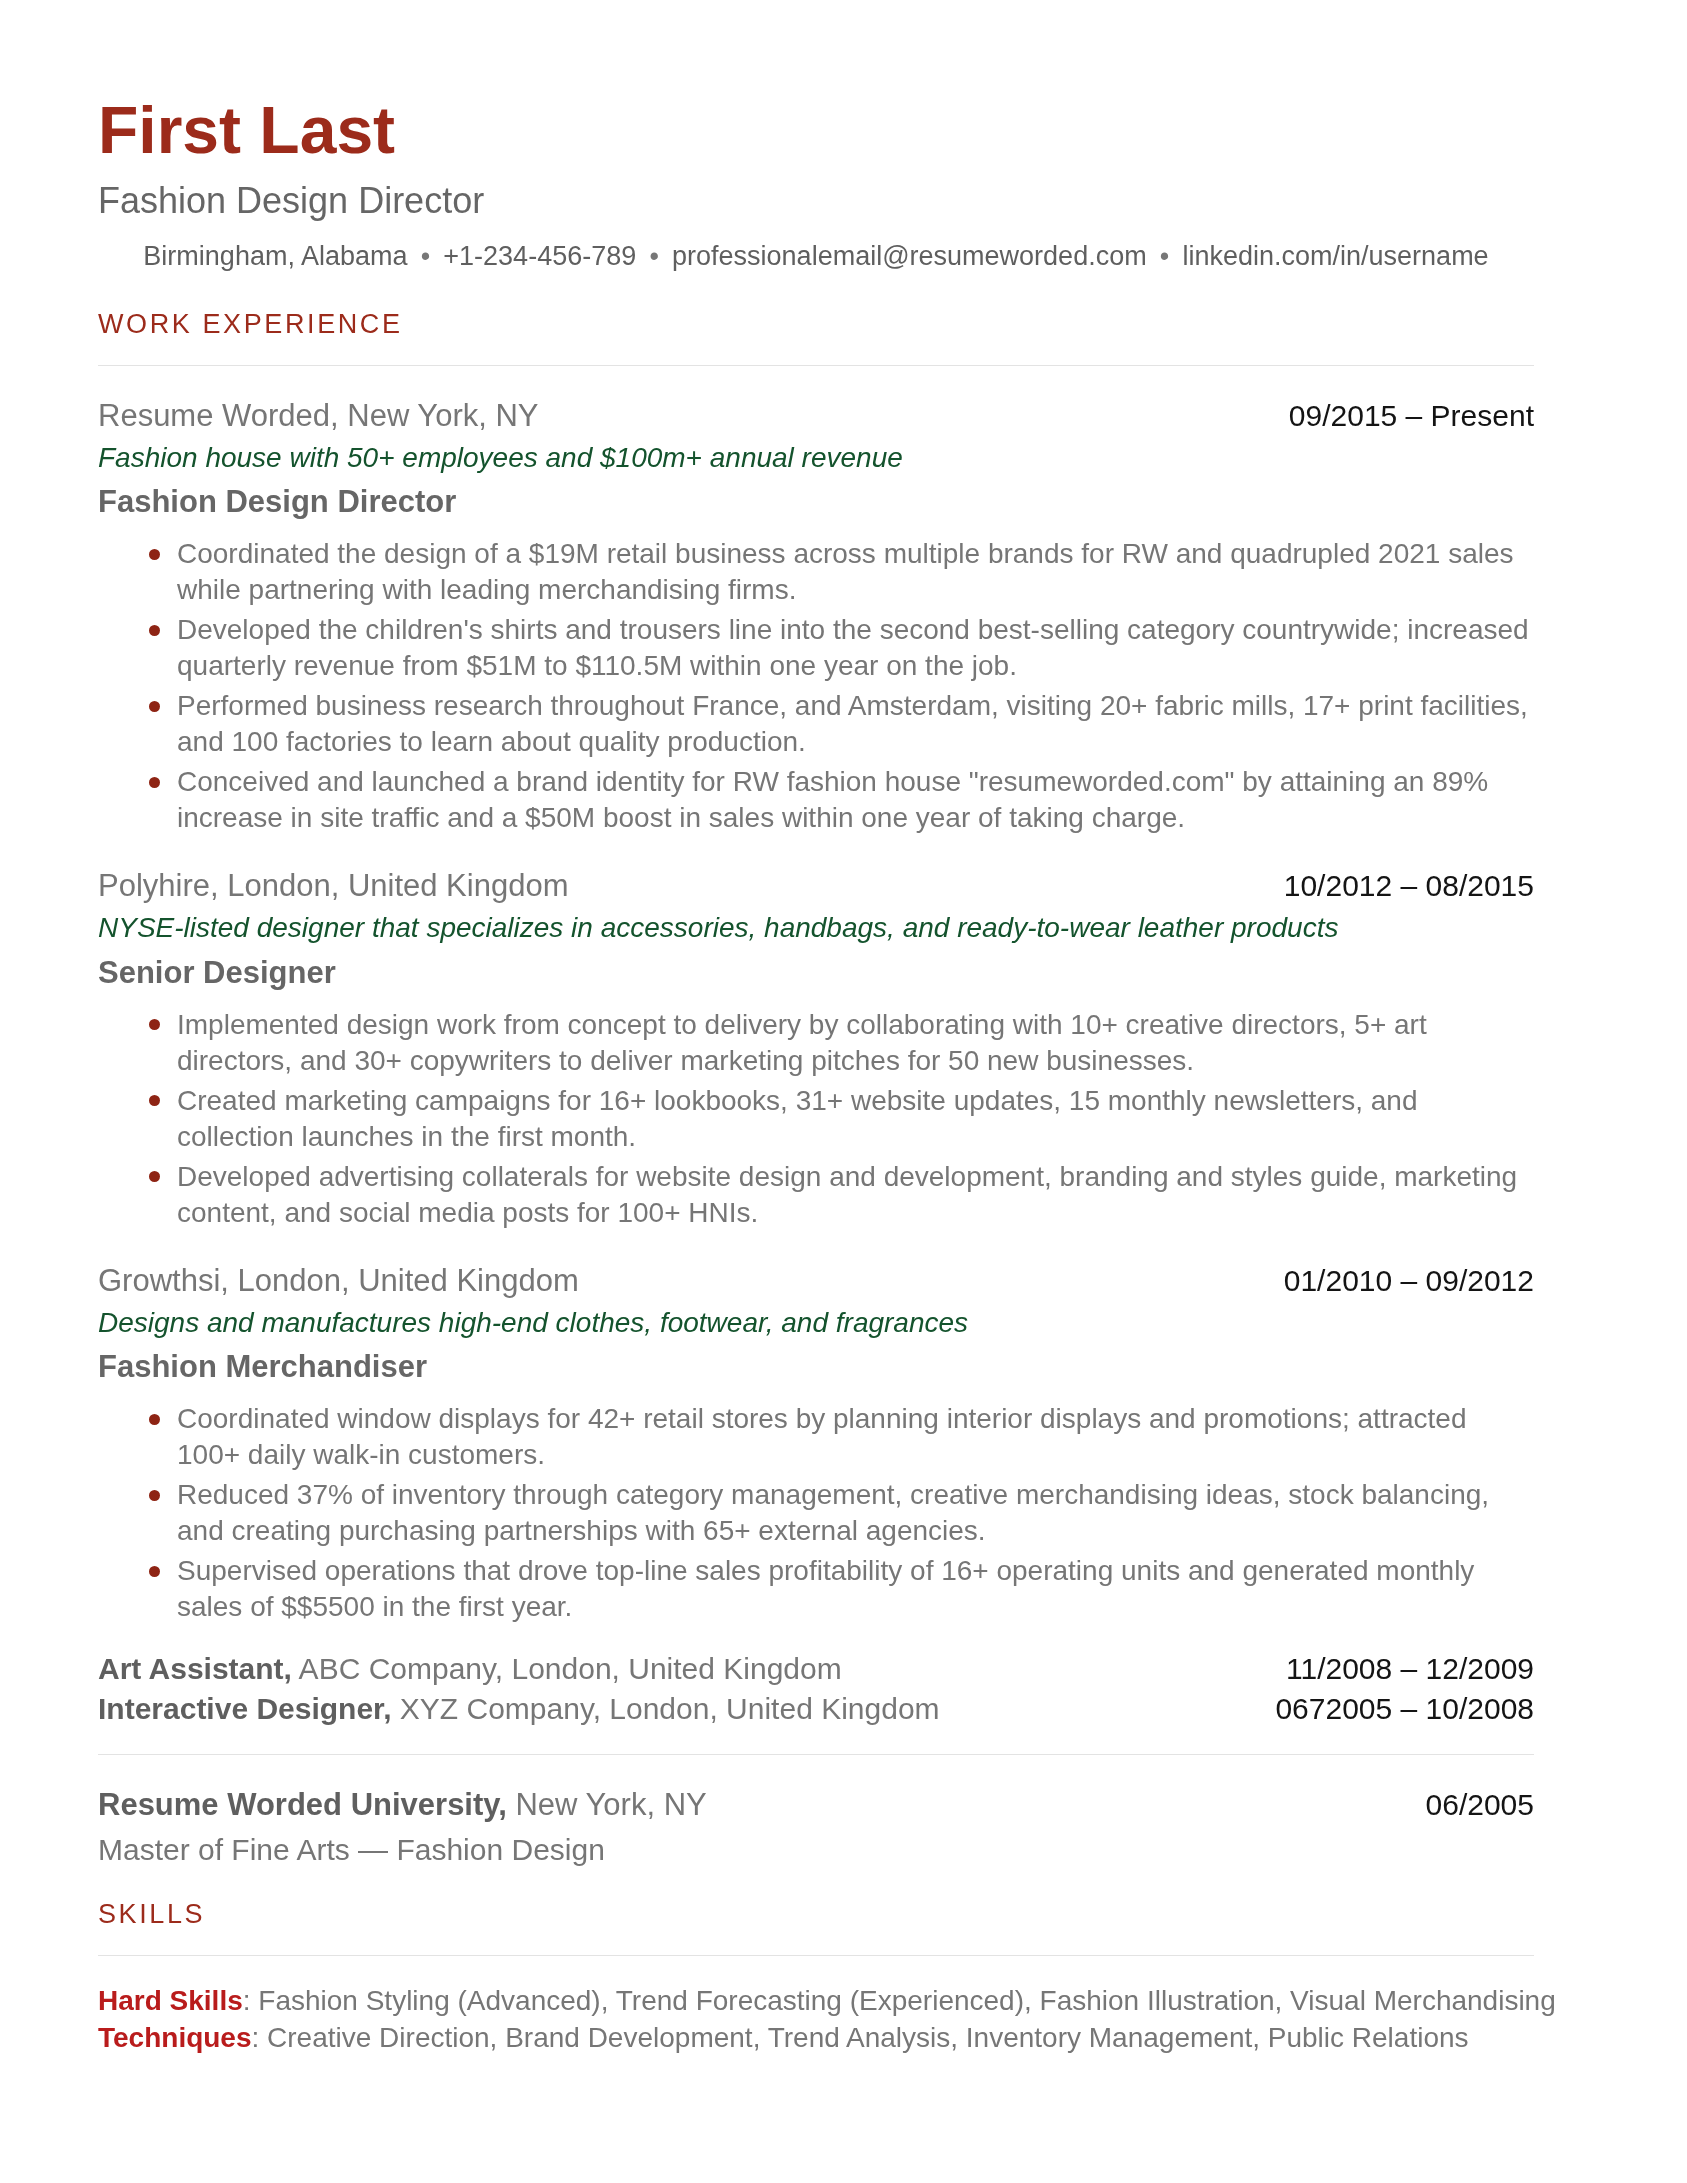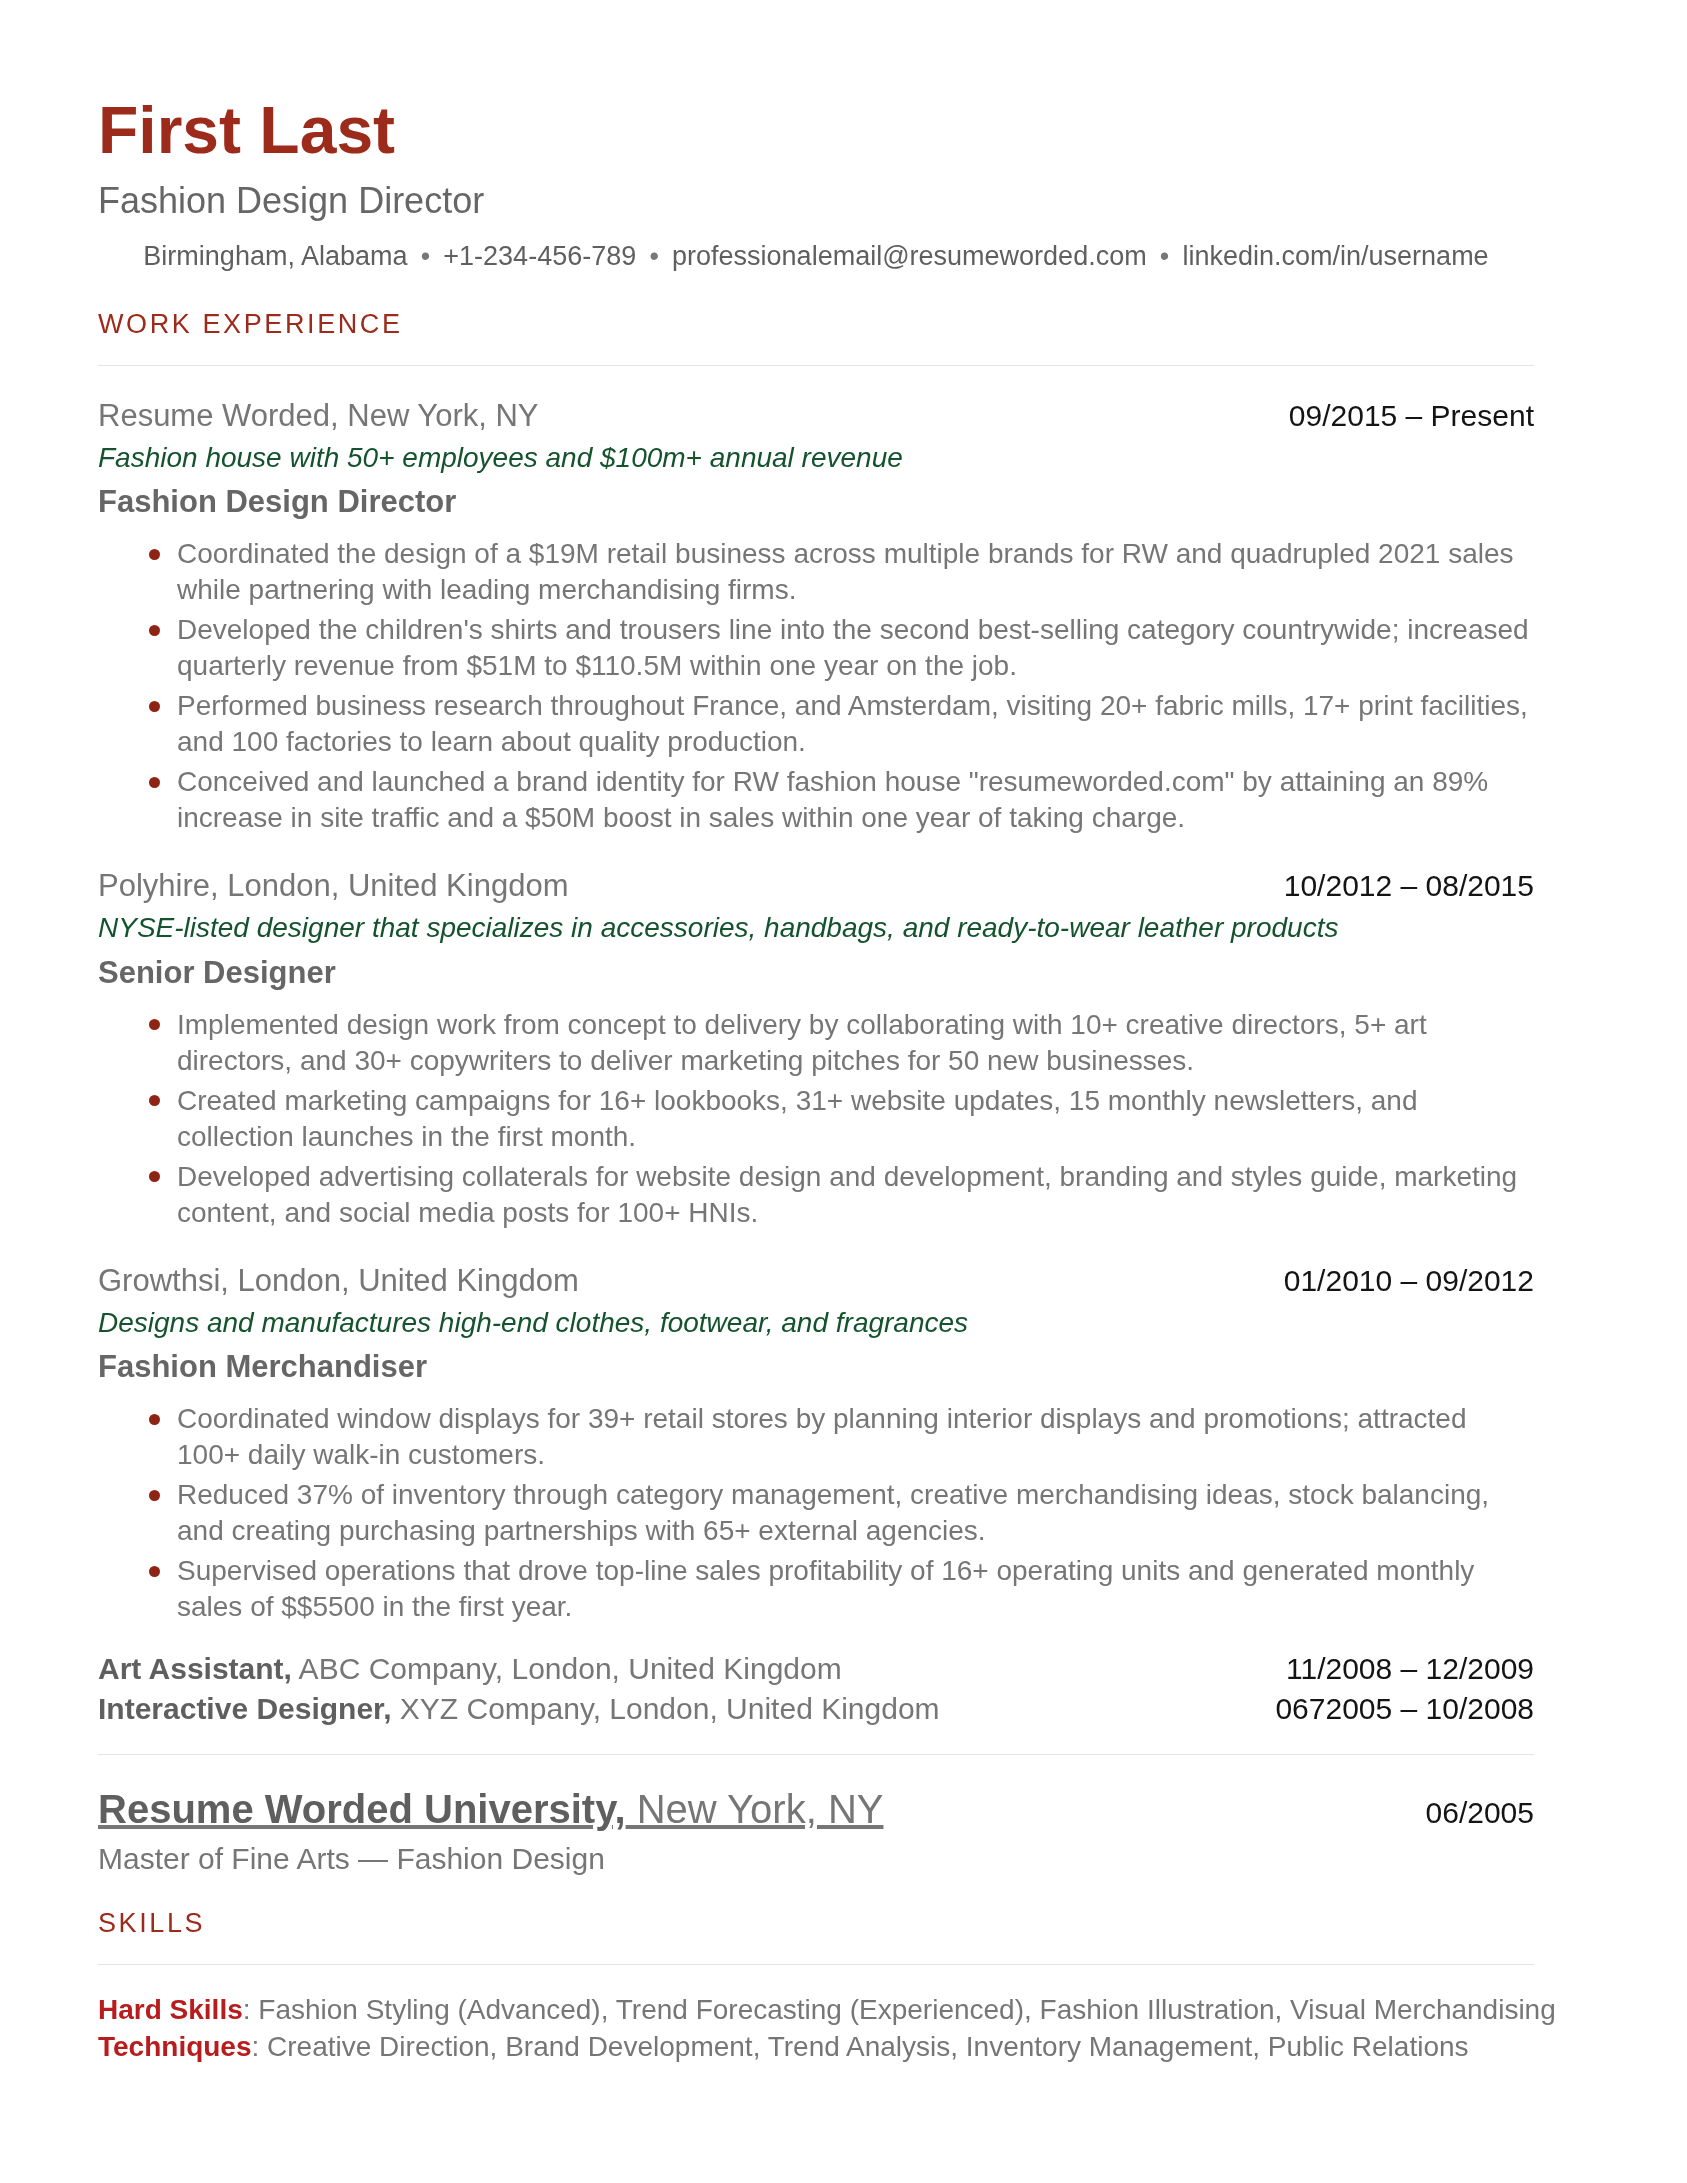--- a/index.html
+++ b/index.html
@@ -124,7 +124,7 @@
     <div class="tagline">Designs and manufactures high-end clothes, footwear, and fragrances</div>
     <h3 class="job-title">Fashion Merchandiser</h3>
     <ul class="bullets">
-      <li>Coordinated window displays for 39+ retail stores by planning interior displays and promotions; attracted 100+ daily walk-in customers.</li>
+      <li>Coordinated window displays for 42+ retail stores by planning interior displays and promotions; attracted 100+ daily walk-in customers.</li>
       <li>Reduced 37% of inventory through category management, creative merchandising ideas, stock balancing, and creating purchasing partnerships with 65+ external agencies.</li>
       <li>Supervised operations that drove top-line sales profitability of 16+ operating units and generated monthly sales of $$5500 in the first year.</li>
     </ul>

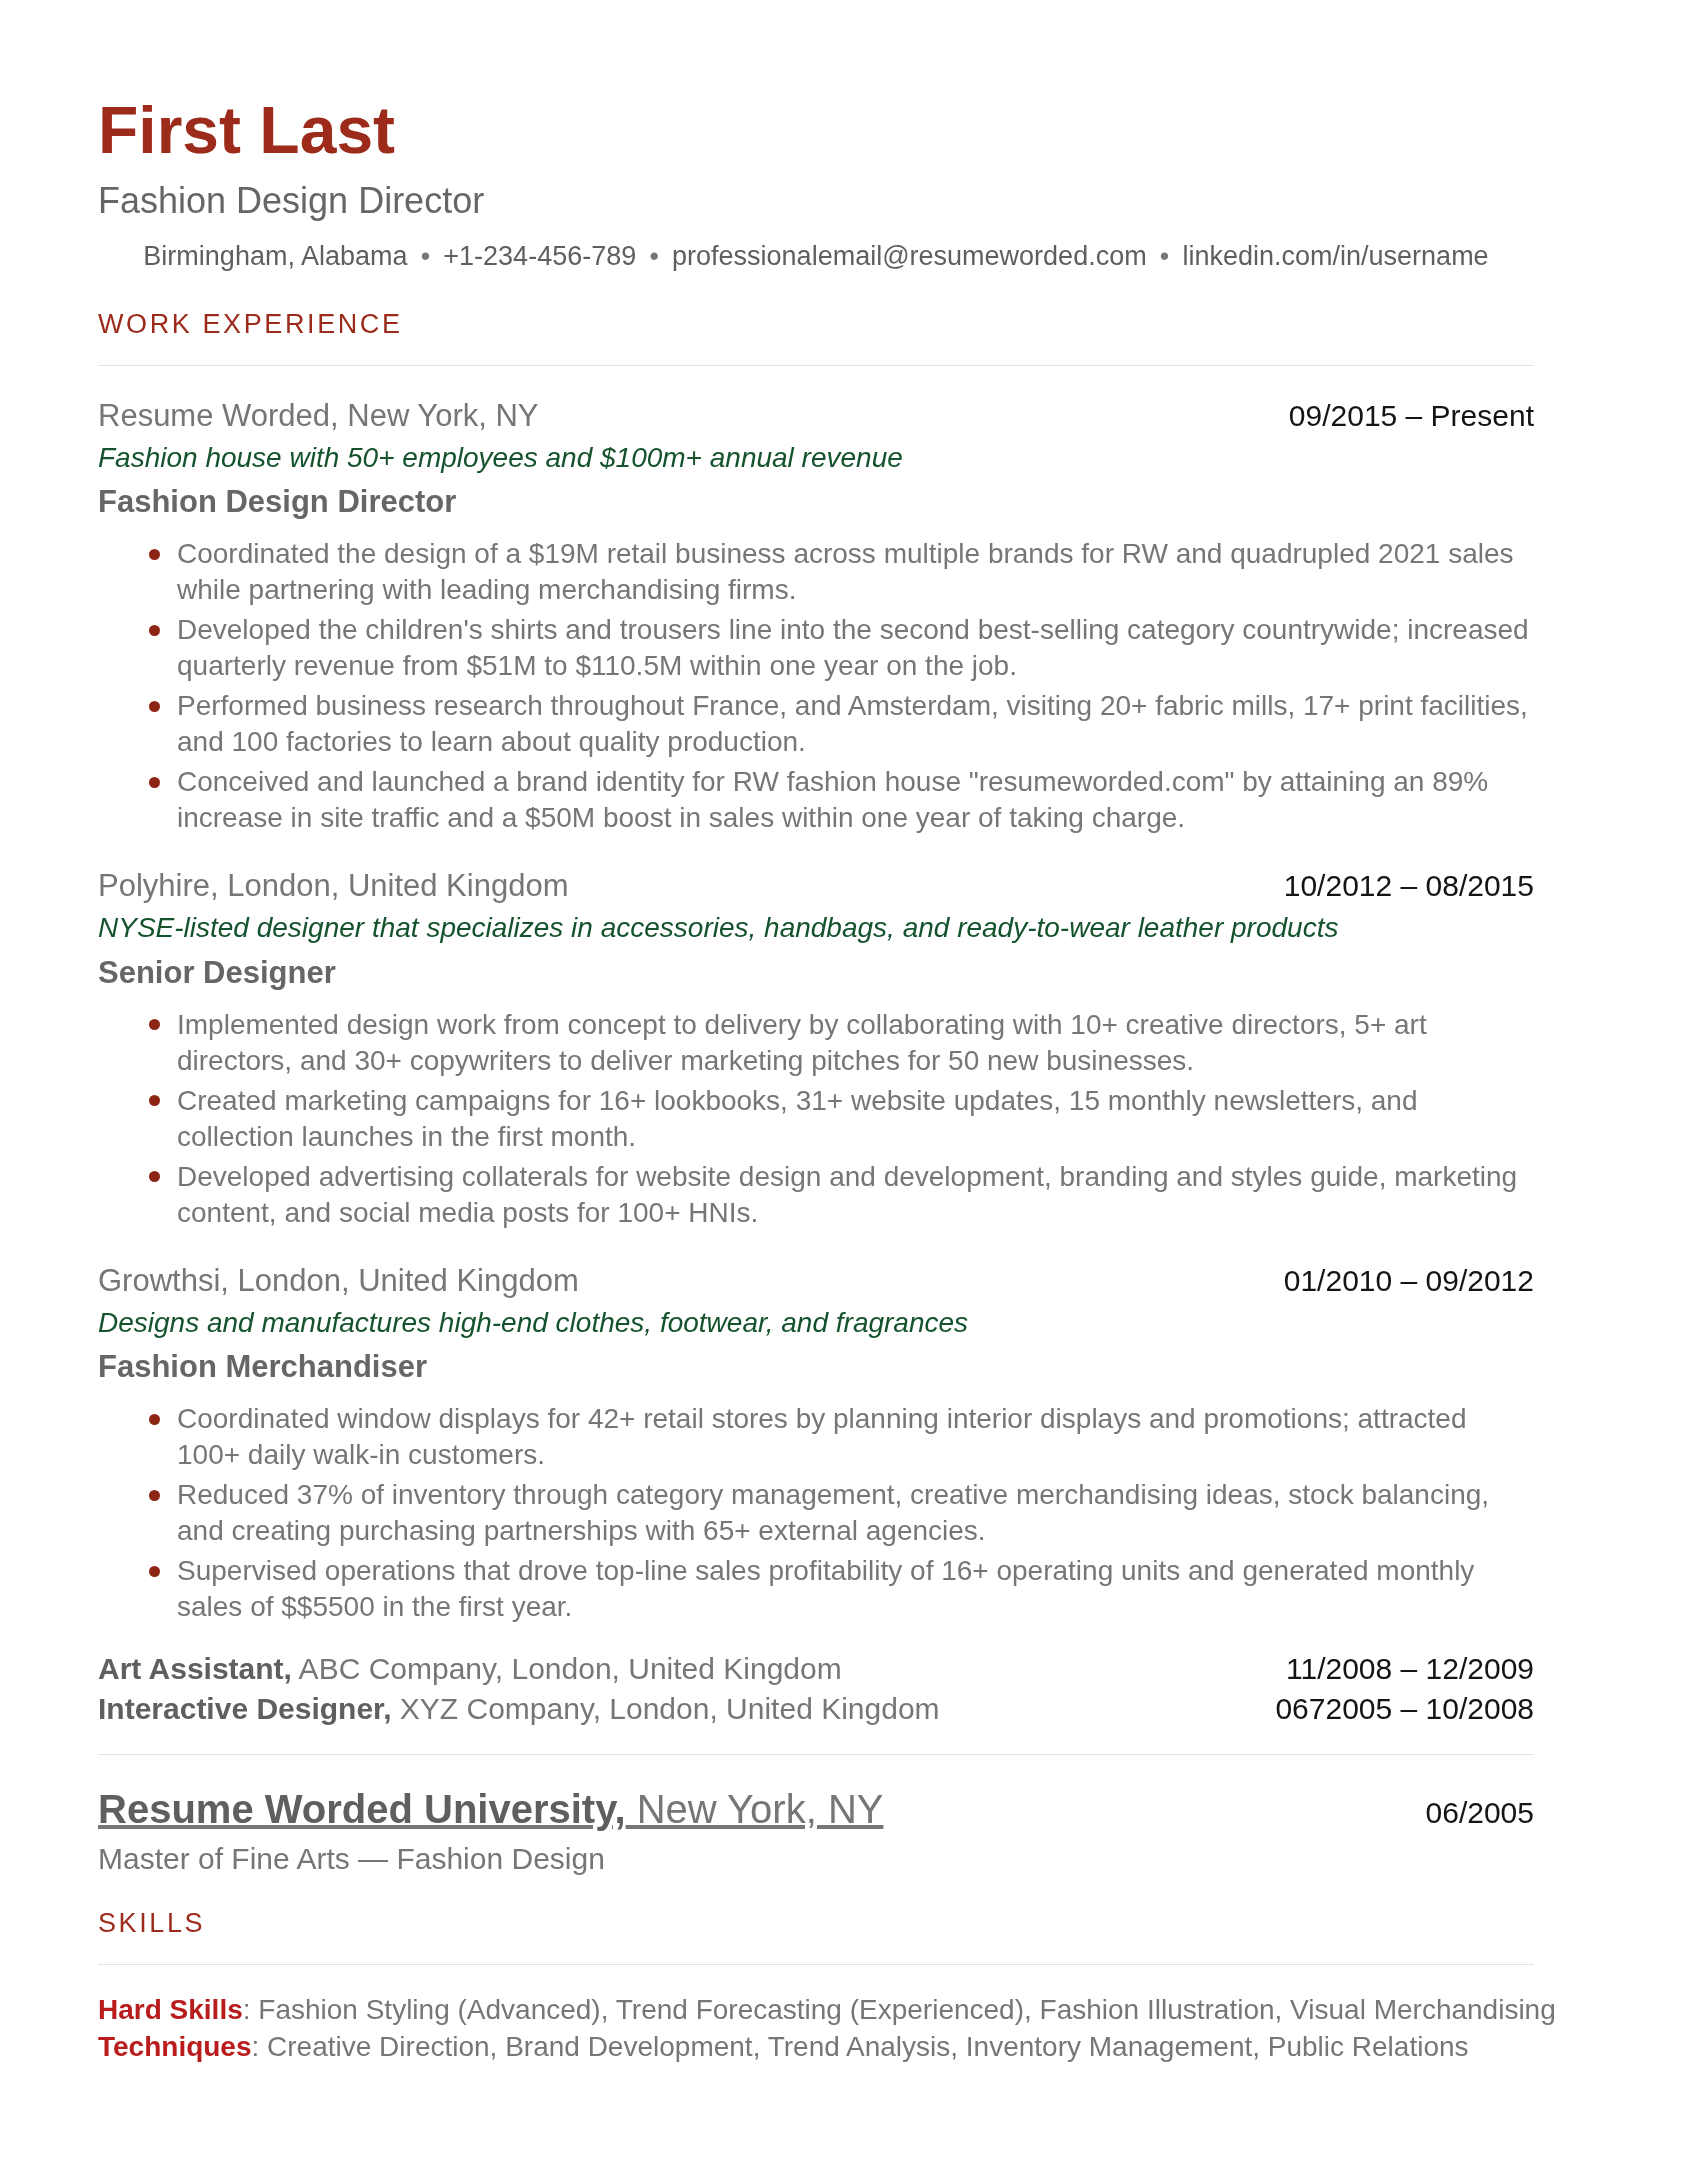--- a/index.html
+++ b/index.html
@@ -60,7 +60,7 @@
 
   
   .edu-entry { margin-top: 32px; }
-  .edu-left { font-size: 40px; color: #767676; text-decoration: underline; }
+  .edu-left { font-size: 31px; color: #767676; }
   .edu-left .b { color: #5f5f5f; font-weight: 700; }
   .degree { font-size: 30px; color: #767676; margin-top: 9.3px; }
 

